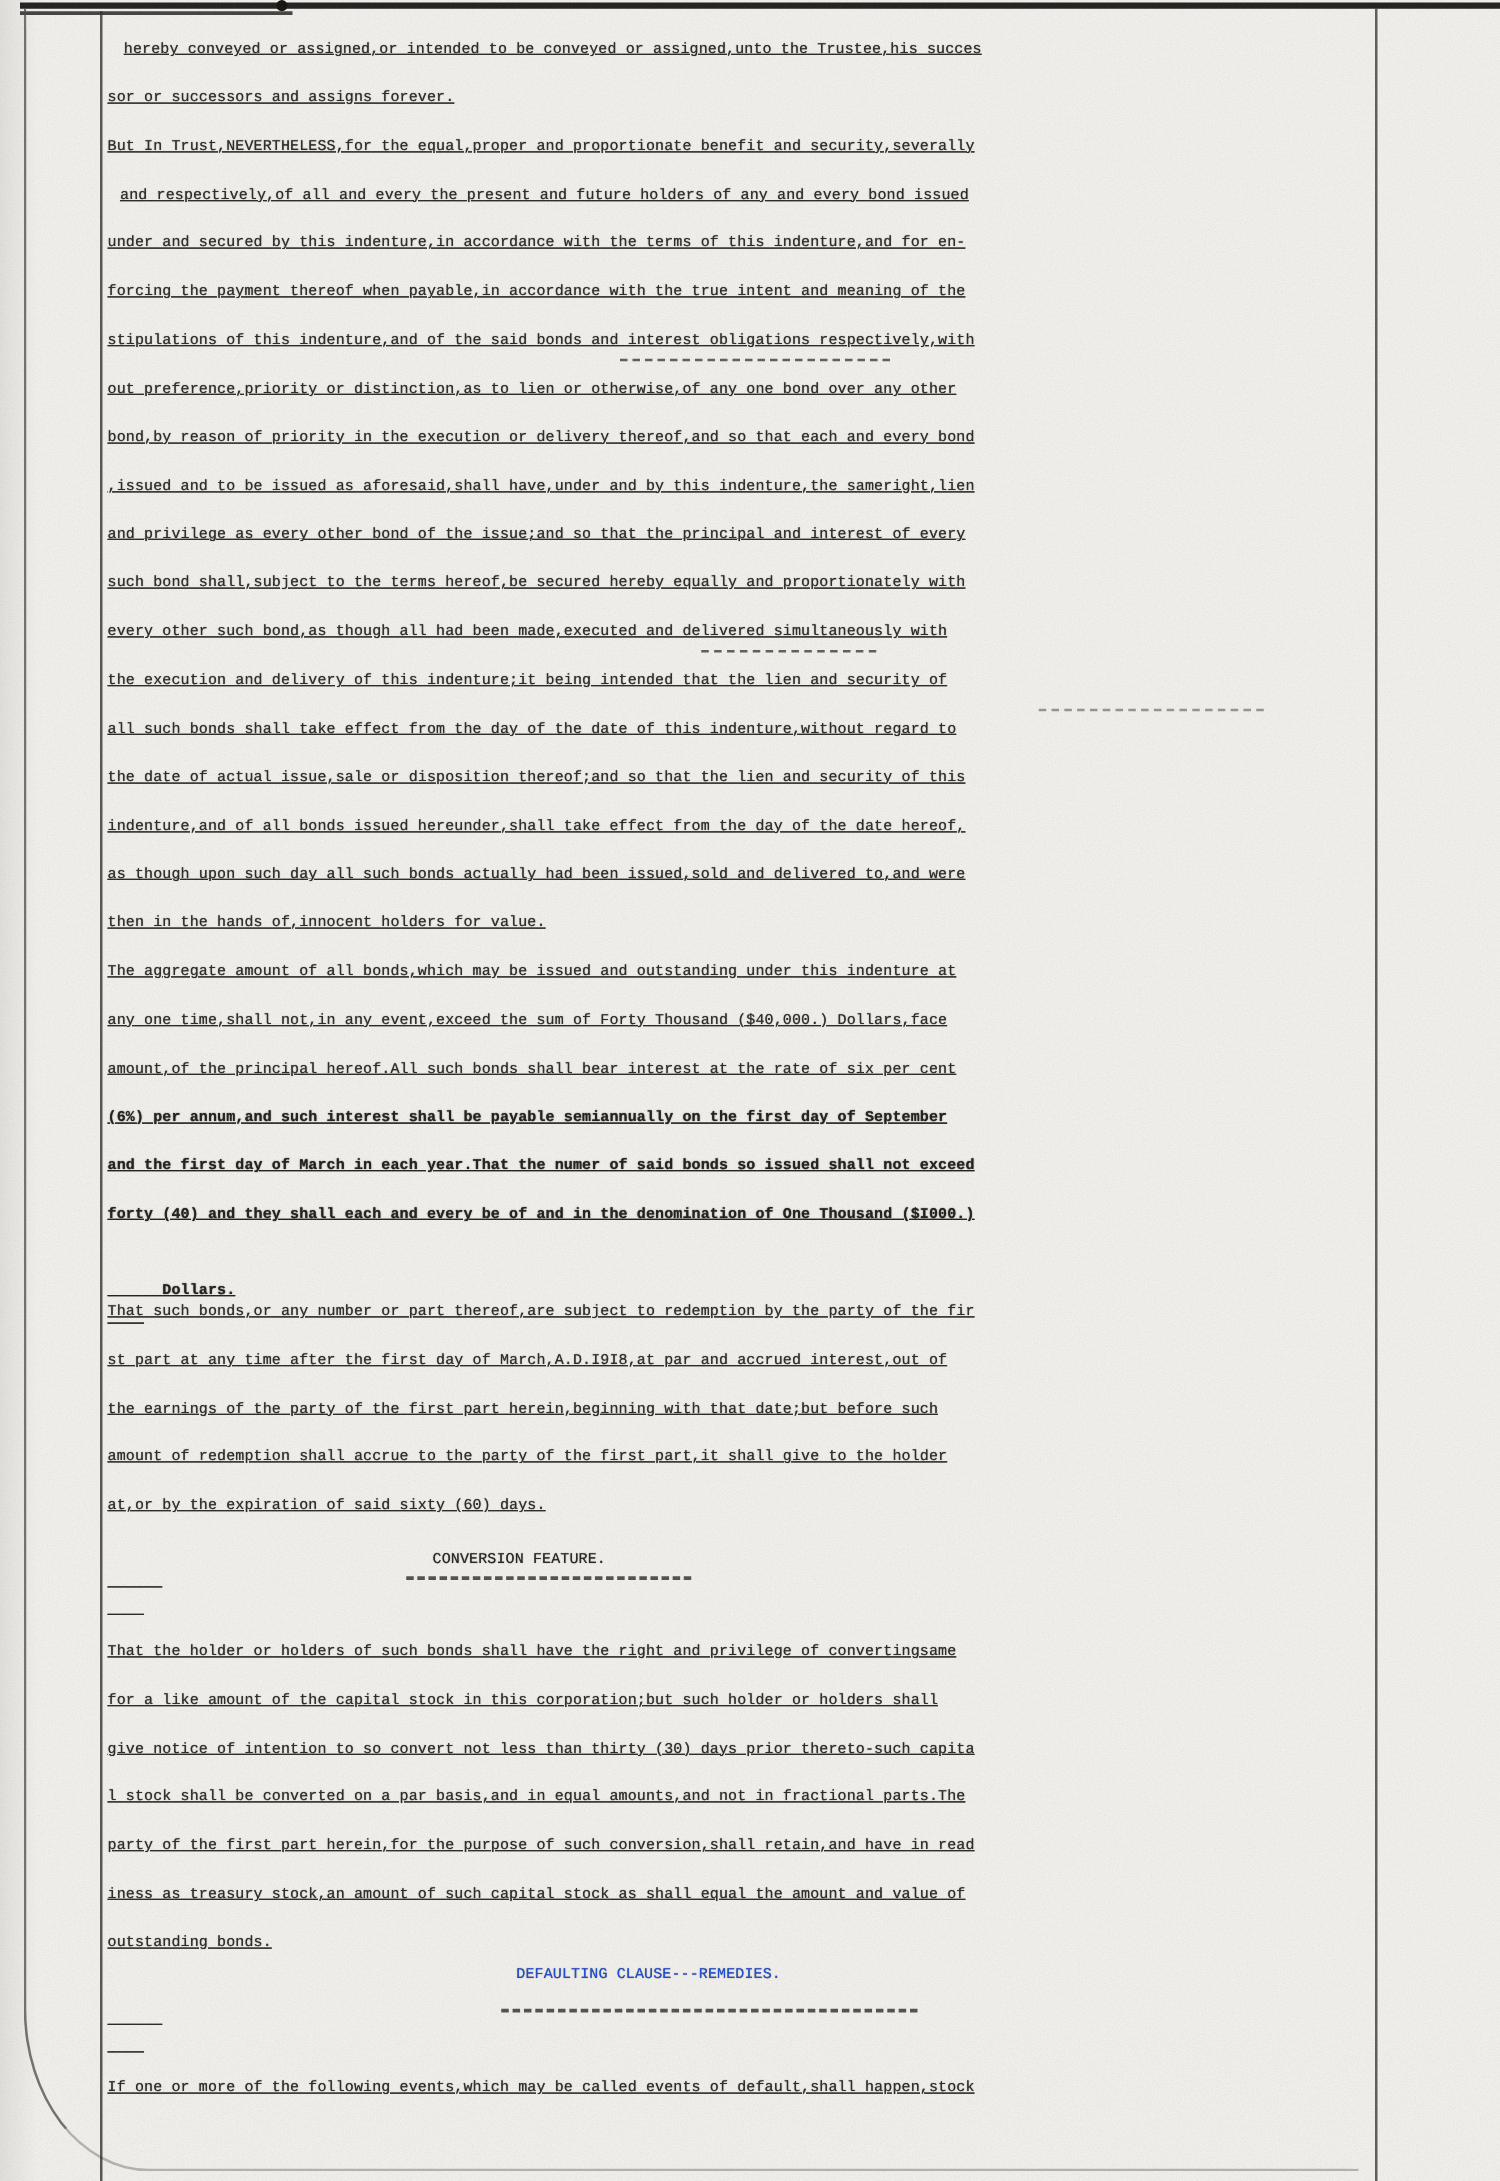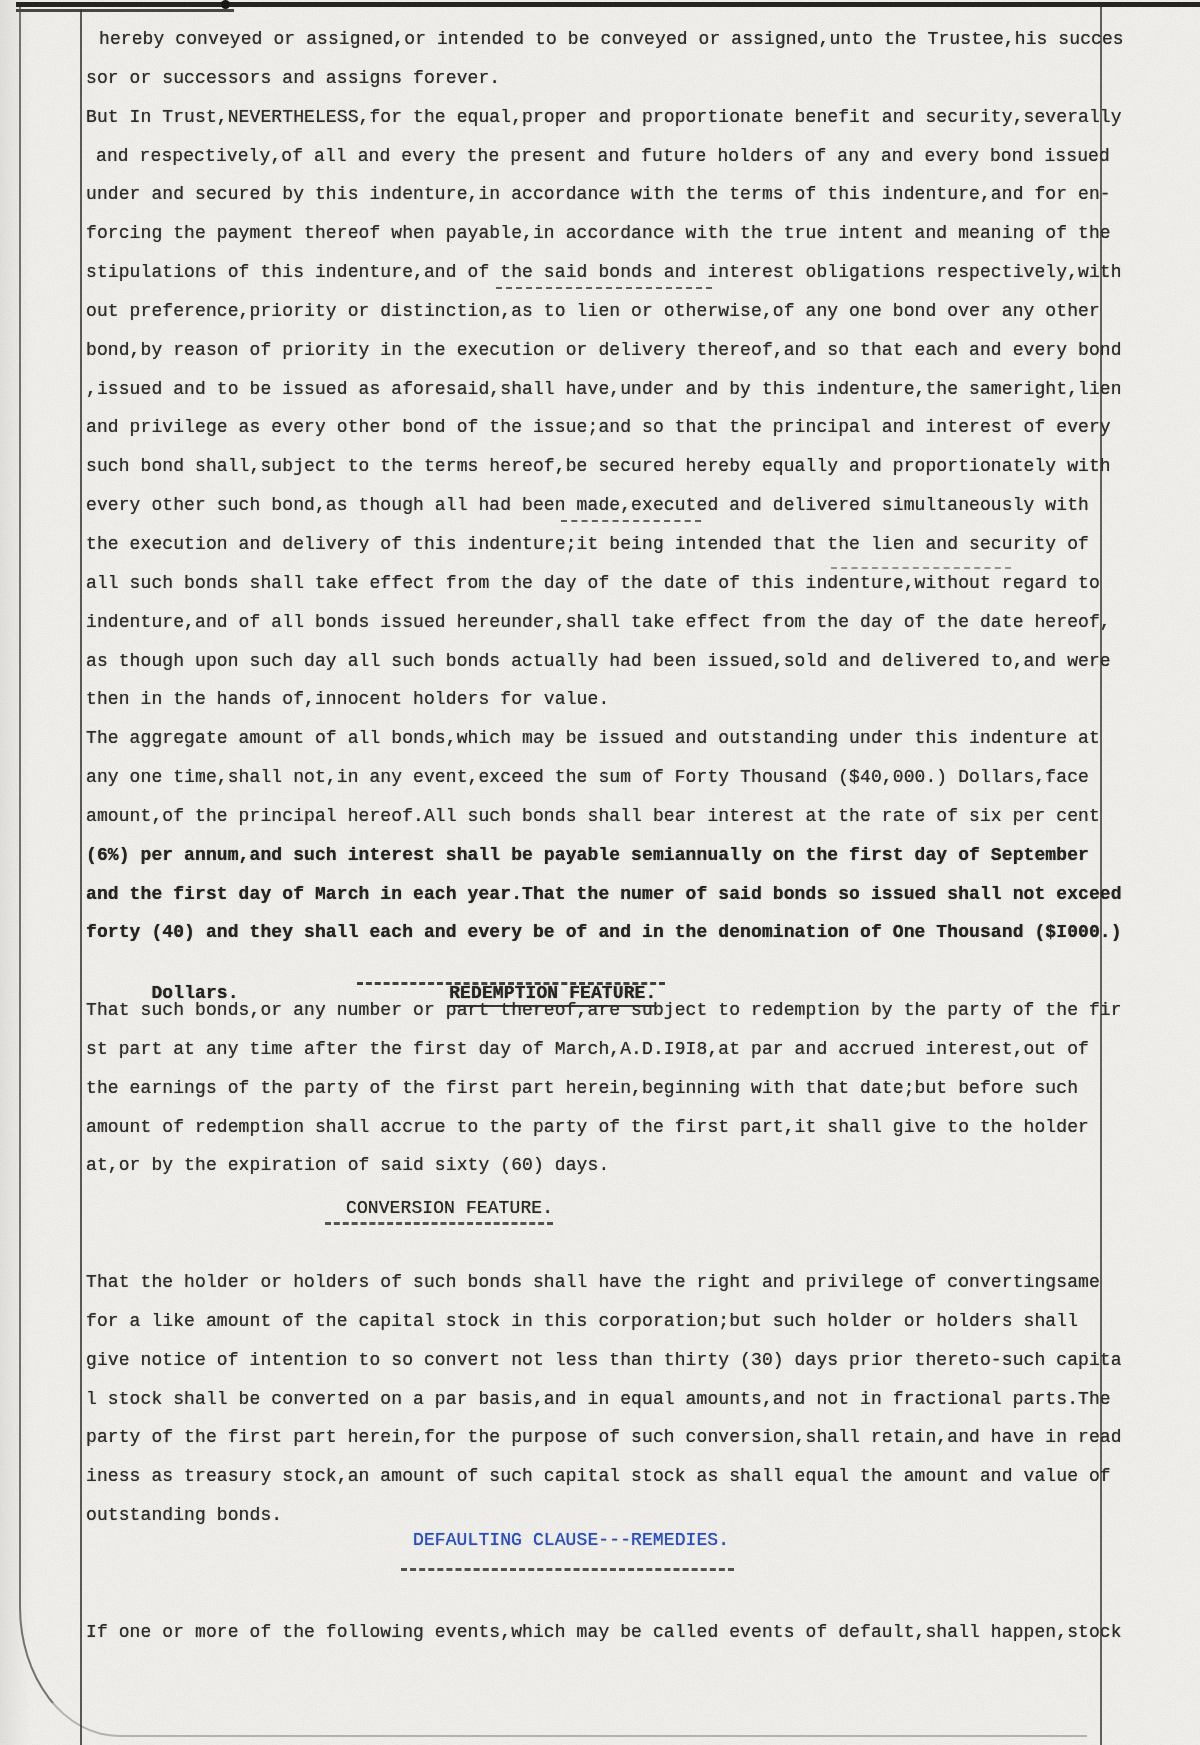--- a/index.html
+++ b/index.html
@@ -26,9 +26,9 @@
 
   
   .textcol{position:absolute;left:86px;top:28px;width:1014px;}
-  .row{position:relative;height:38.85px;font-size:18px;line-height:22px;
+  .row{position:relative;height:38.85px;font-size:12px;line-height:22px;
        color:#2e2b27;letter-spacing:.1px;white-space:pre;
-       text-shadow:0 0 .8px rgba(52,48,44,.85);}
+       text-shadow:0 0 .8px rgba(52,48,44,.85);text-decoration:underline;}
   .row.b{font-weight:bold;color:#24211d;text-shadow:0 0 1px rgba(40,36,32,.9);}
   .ind1{padding-left:10px;}
   .ind2{padding-left:13px;}

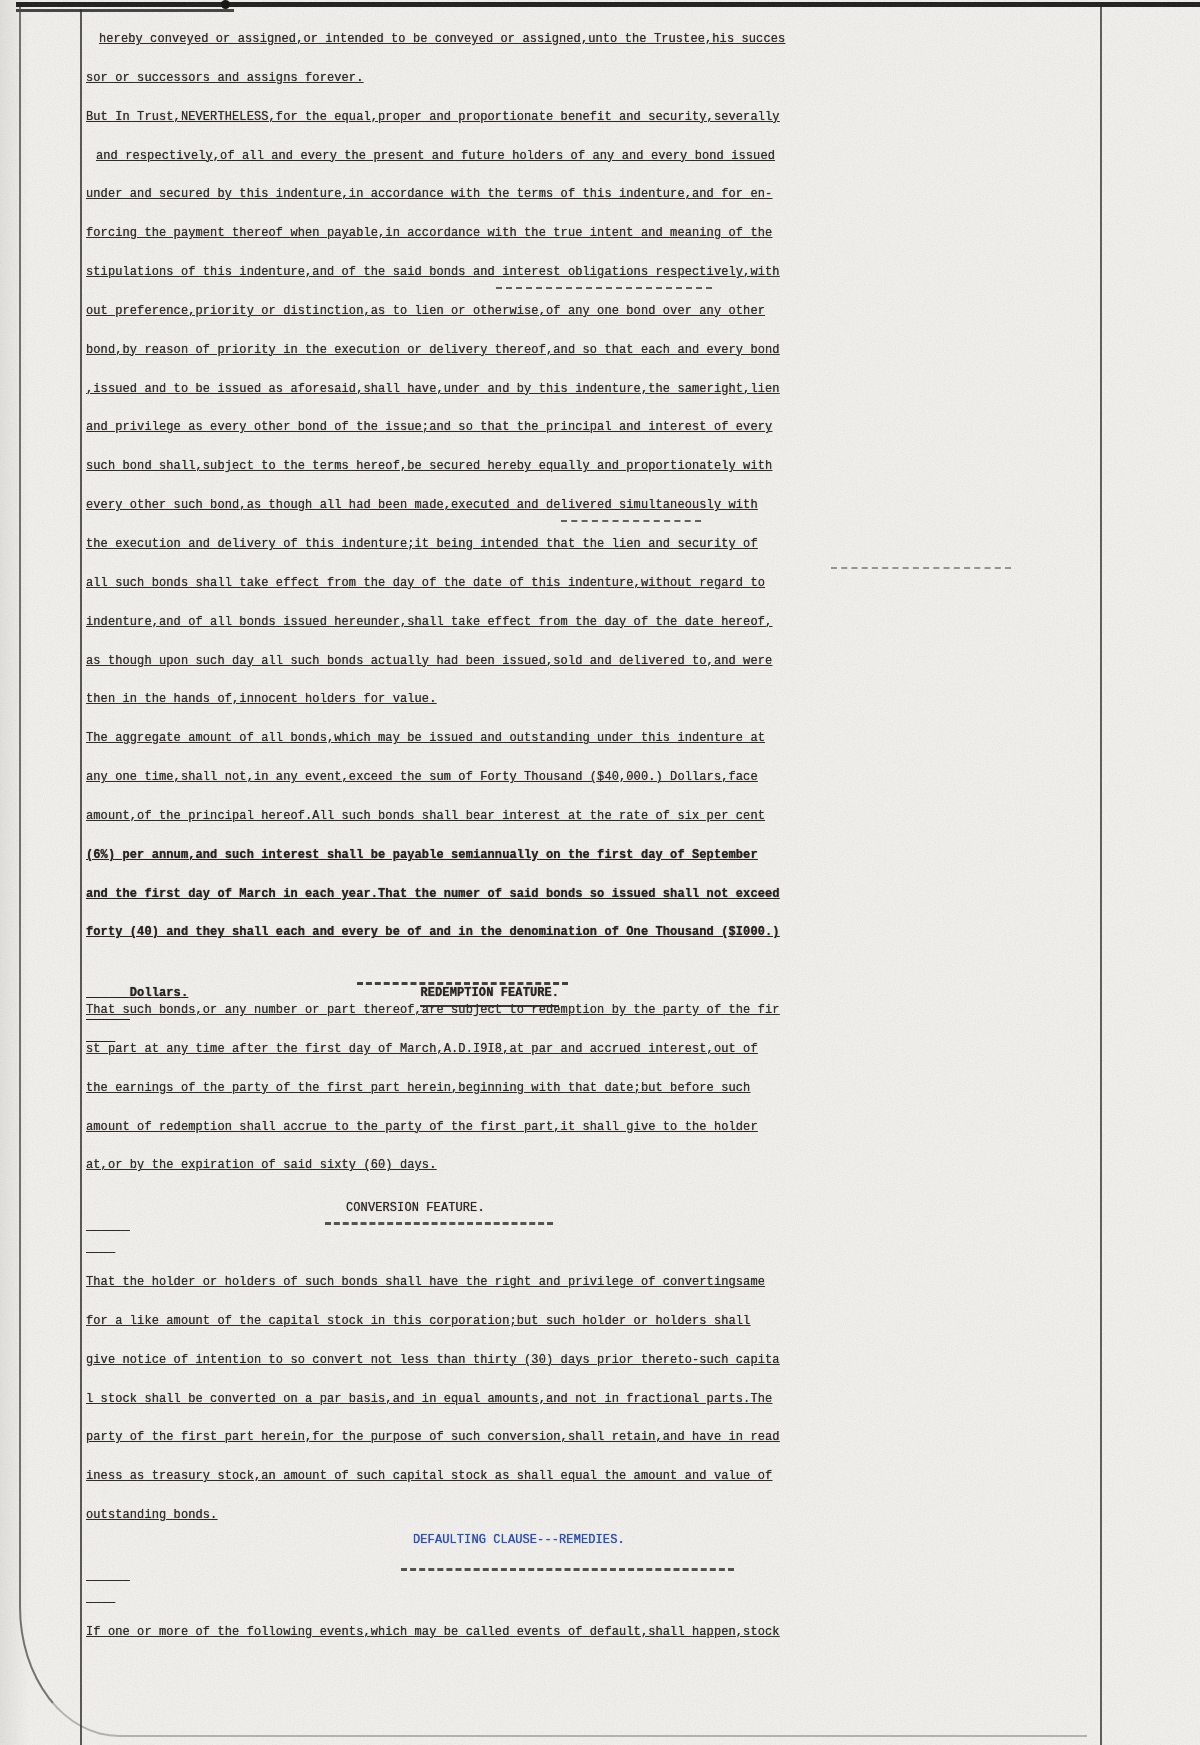--- a/index.html
+++ b/index.html
@@ -78,6 +78,7 @@
     <div class="row"><span class="t">every other such bond,as though all had been made,executed and delivered simultaneously with</span><span class="dash dash-b"></span></div>
     <div class="row"><span class="t">the execution and delivery of this indenture;it being intended that the lien and security of</span></div>
     <div class="row"><span class="t">all such bonds shall take effect from the day of the date of this indenture,without regard to</span><span class="dash dash-c"></span></div>
+    <div class="row"><span class="t">the date of actual issue,sale or disposition thereof;and so that the lien and security of this</span></div>
     <div class="row"><span class="t">indenture,and of all bonds issued hereunder,shall take effect from the day of the date hereof,</span></div>
     <div class="row"><span class="t">as though upon such day all such bonds actually had been issued,sold and delivered to,and were</span></div>
     <div class="row"><span class="t">then in the hands of,innocent holders for value.</span></div>

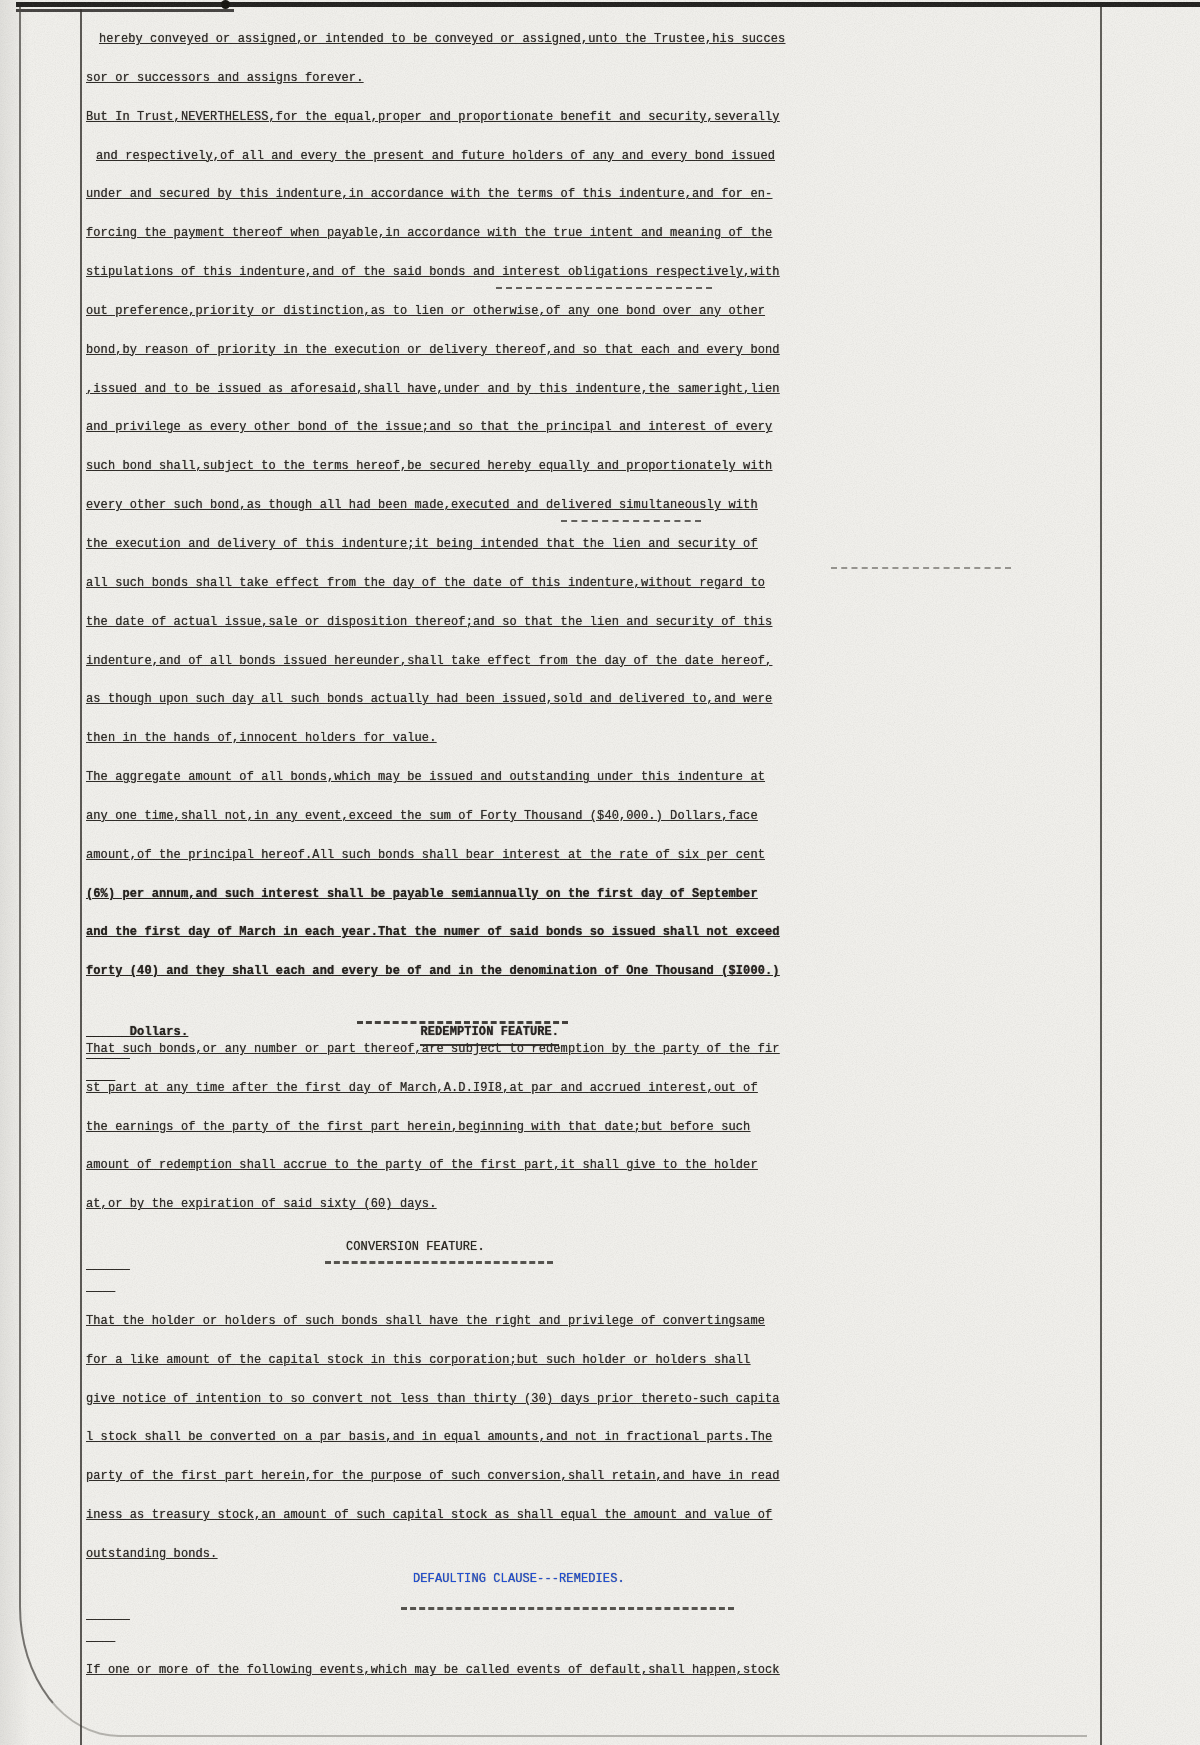--- a/index.html
+++ b/index.html
@@ -90,10 +90,6 @@
     <div class="row b"><span class="t">forty (40) and they shall each and every be of and in the denomination of One Thousand ($I000.)</span></div>
     <div class="row b">
       <span class="t">Dollars.</span>
-      <span class="hd-red">
-        <span class="ht">REDEMPTION FEATURE.</span>
-        <span class="sub"></span>
-      </span>
     </div>
     <div class="row"><span class="t">That such bonds,or any number or part thereof,are subject to redemption by the party of the fir</span></div>
     <div class="row"><span class="t">st part at any time after the first day of March,A.D.I9I8,at par and accrued interest,out of</span></div>

